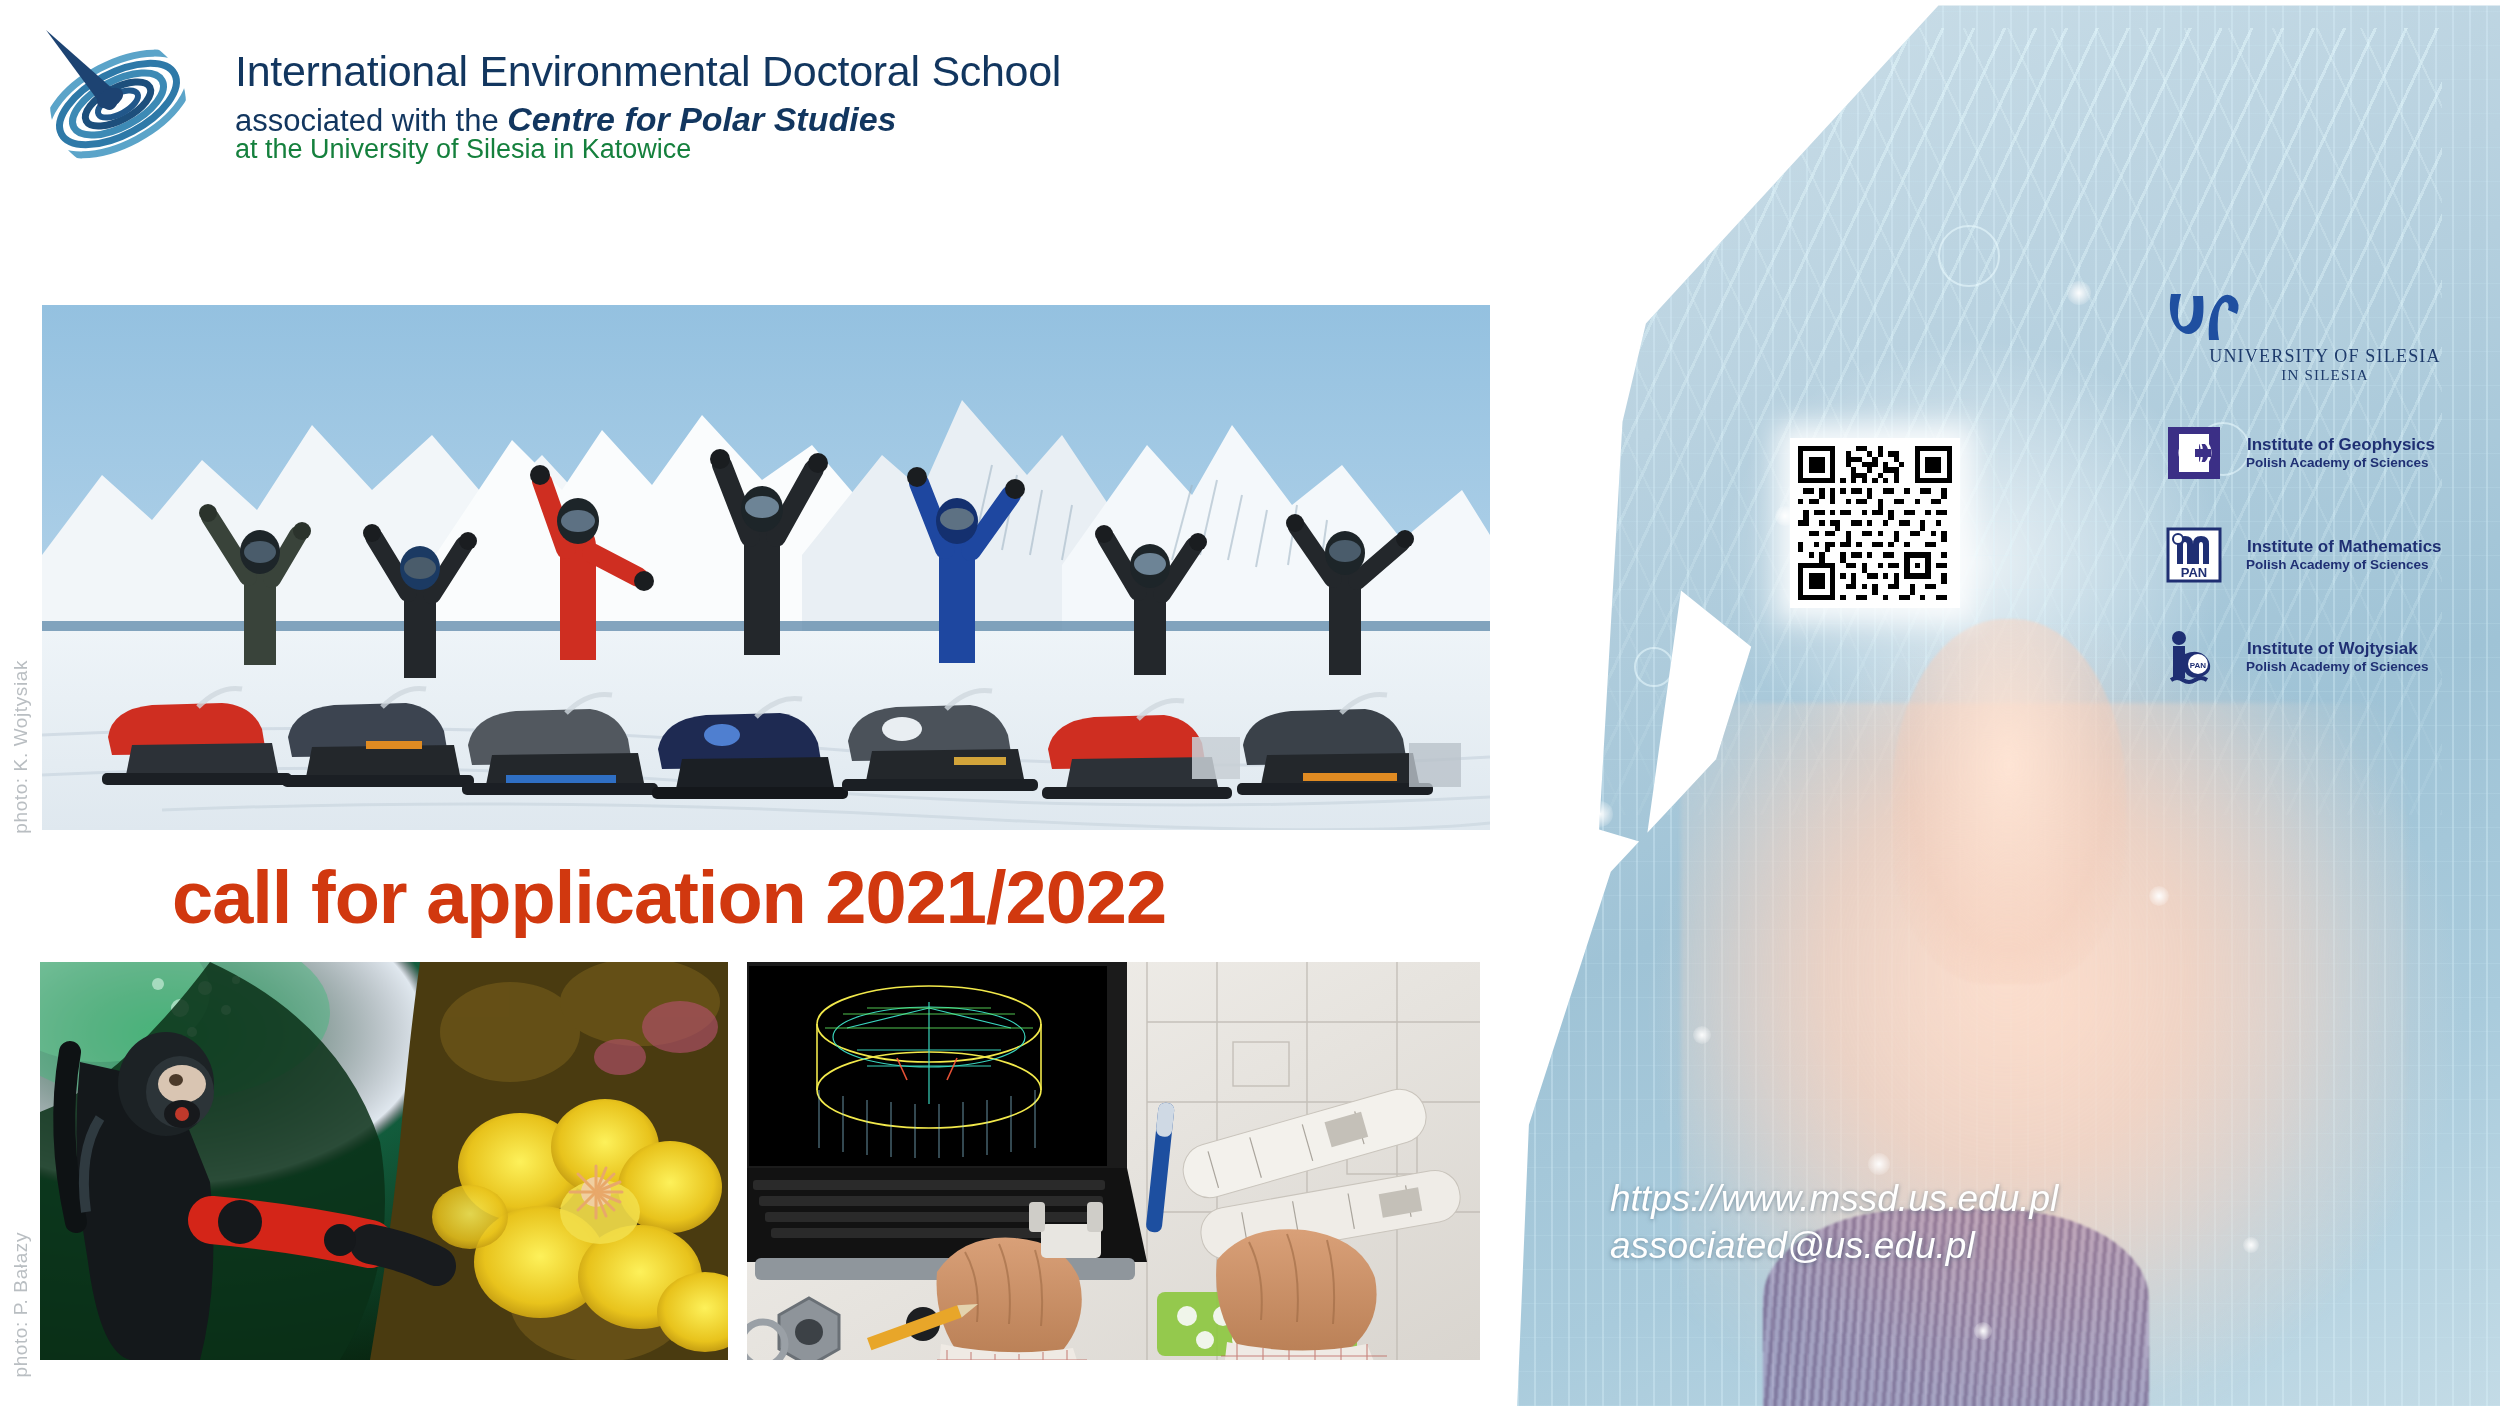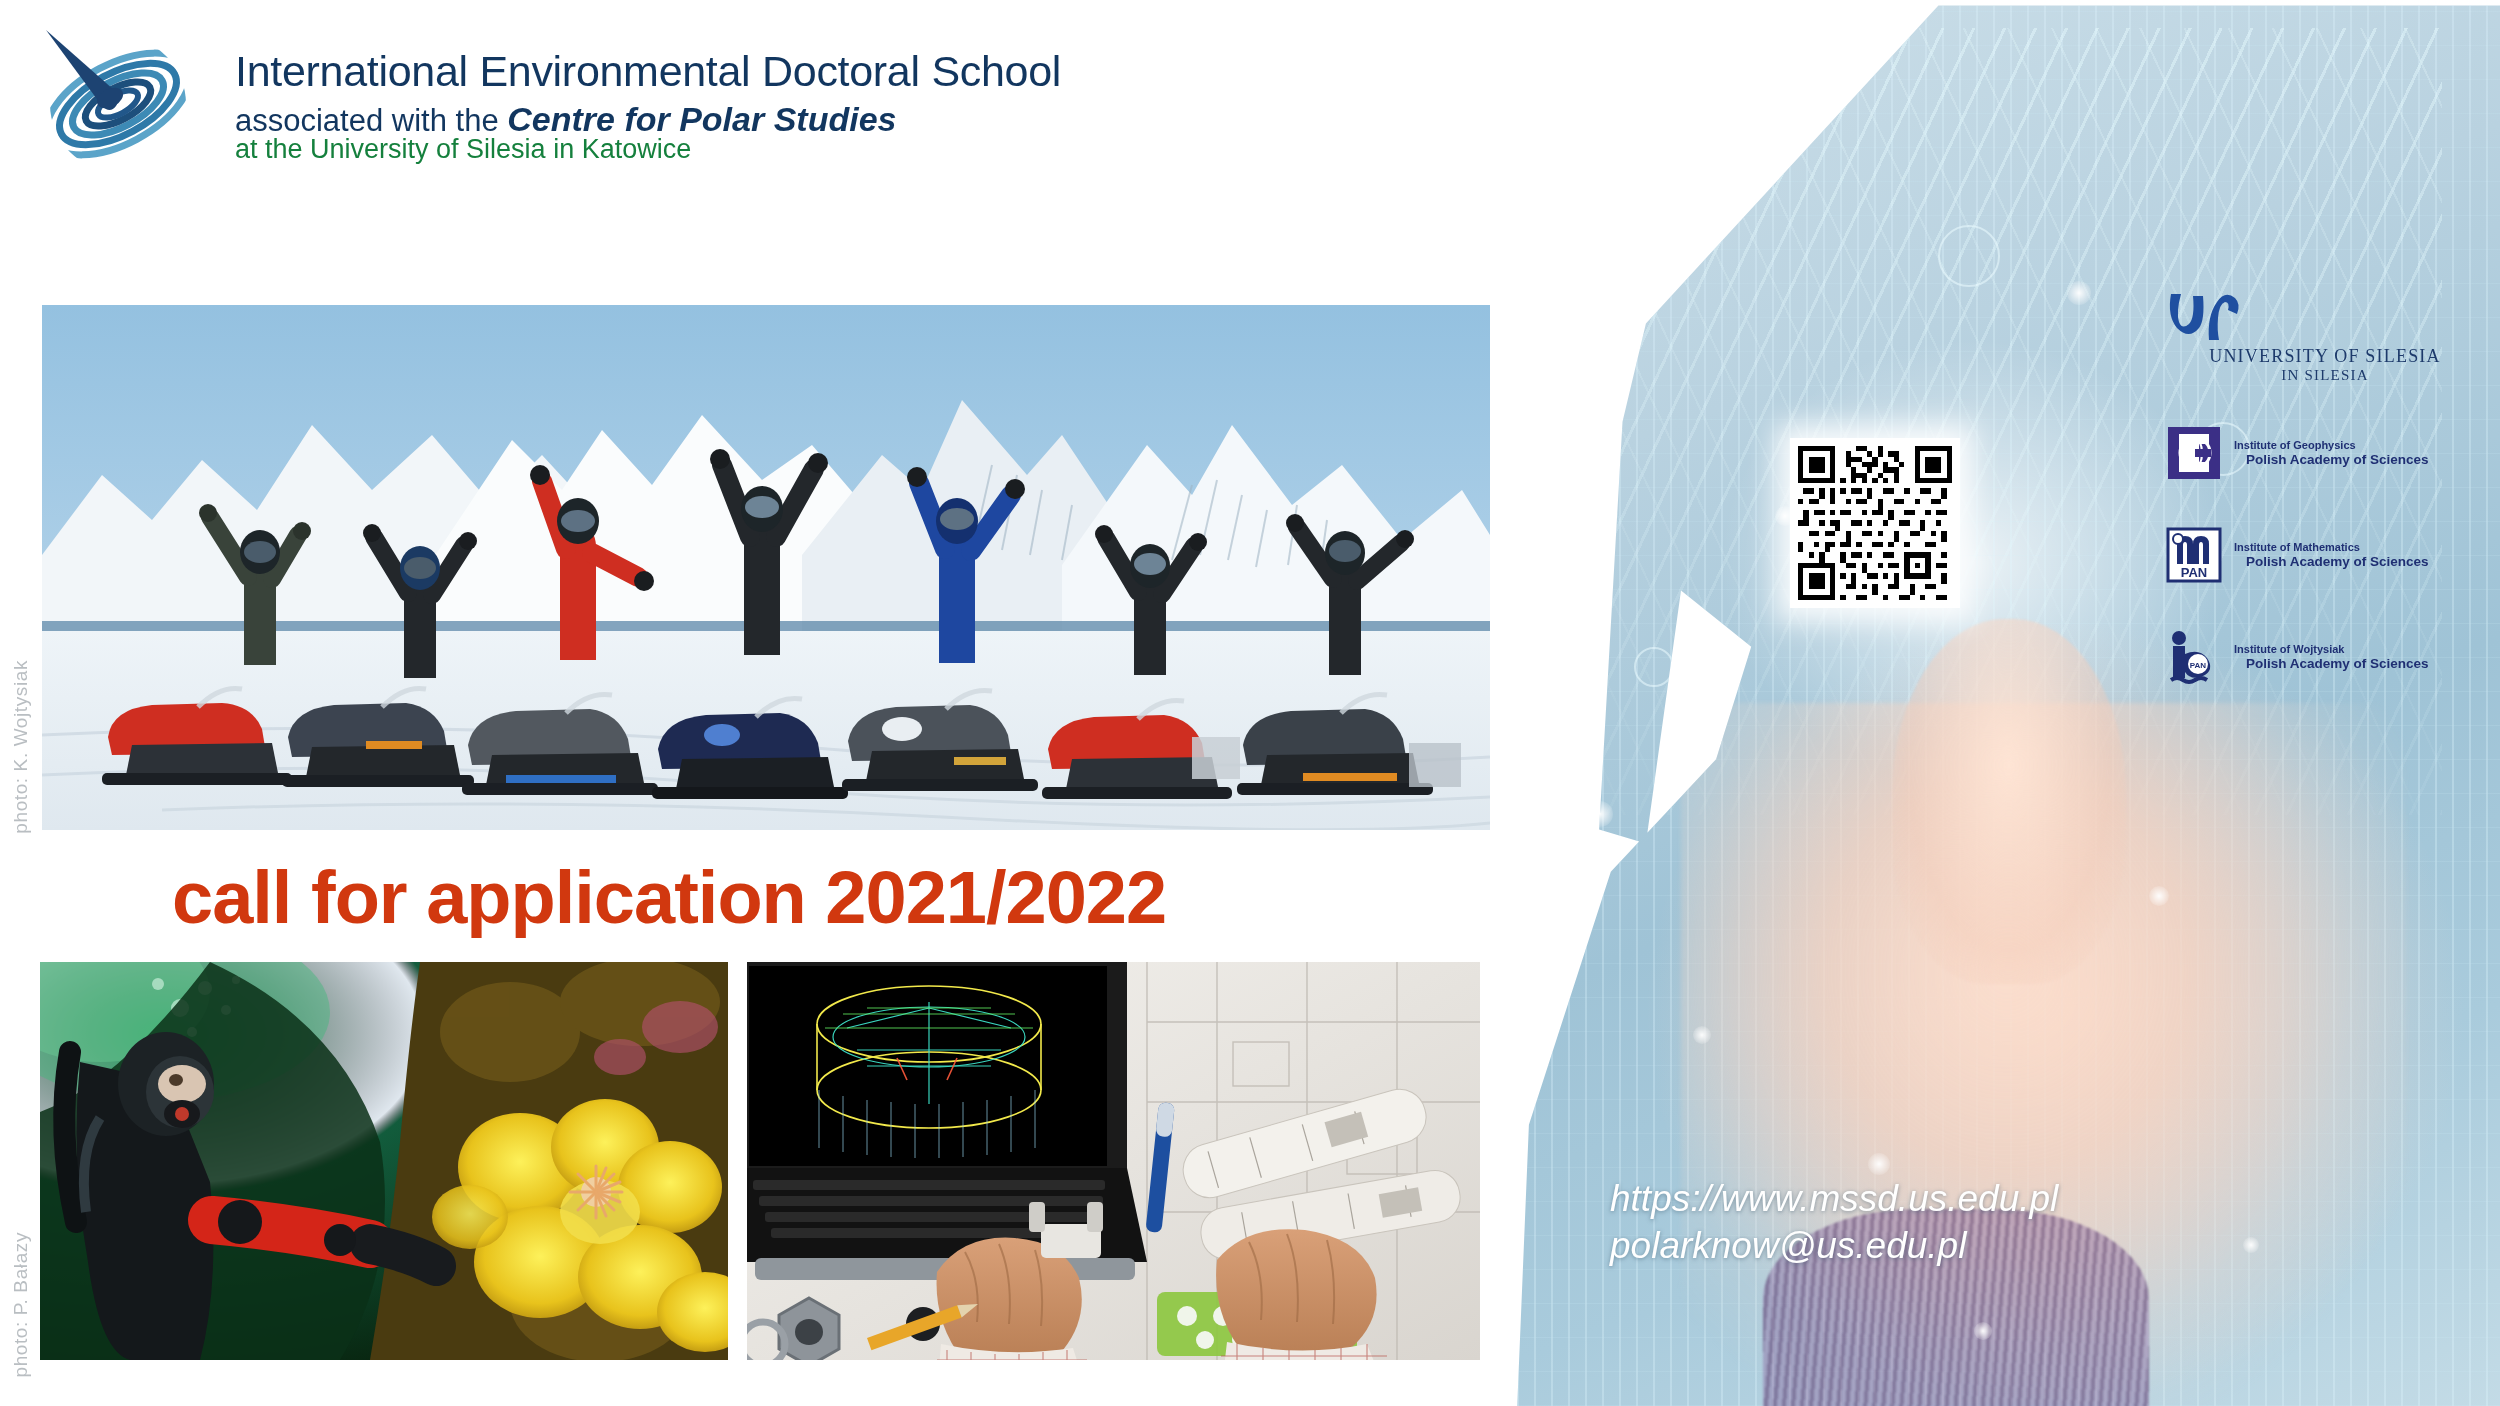--- a/index.html
+++ b/index.html
@@ -78,7 +78,7 @@
   .logo-row{position:relative;display:flex;align-items:center;margin-bottom:44px;}
   .logo-mark{flex:0 0 auto;}
   .logo-text{margin-left:11px;color:#1f2f73;font-weight:bold;line-height:1.18;}
-  .logo-text .l1{font-size:11px;}
+  .logo-text .l1{font-size:17px;margin-left:13px;}
   .logo-text .l2{font-size:13.5px;margin-left:12px;}
   .us-block{text-align:center;margin-bottom:40px;}
   .us-name{color:#1d3a6b;font-family:"Liberation Serif",serif;font-size:18px;letter-spacing:1.2px;margin-top:4px;}

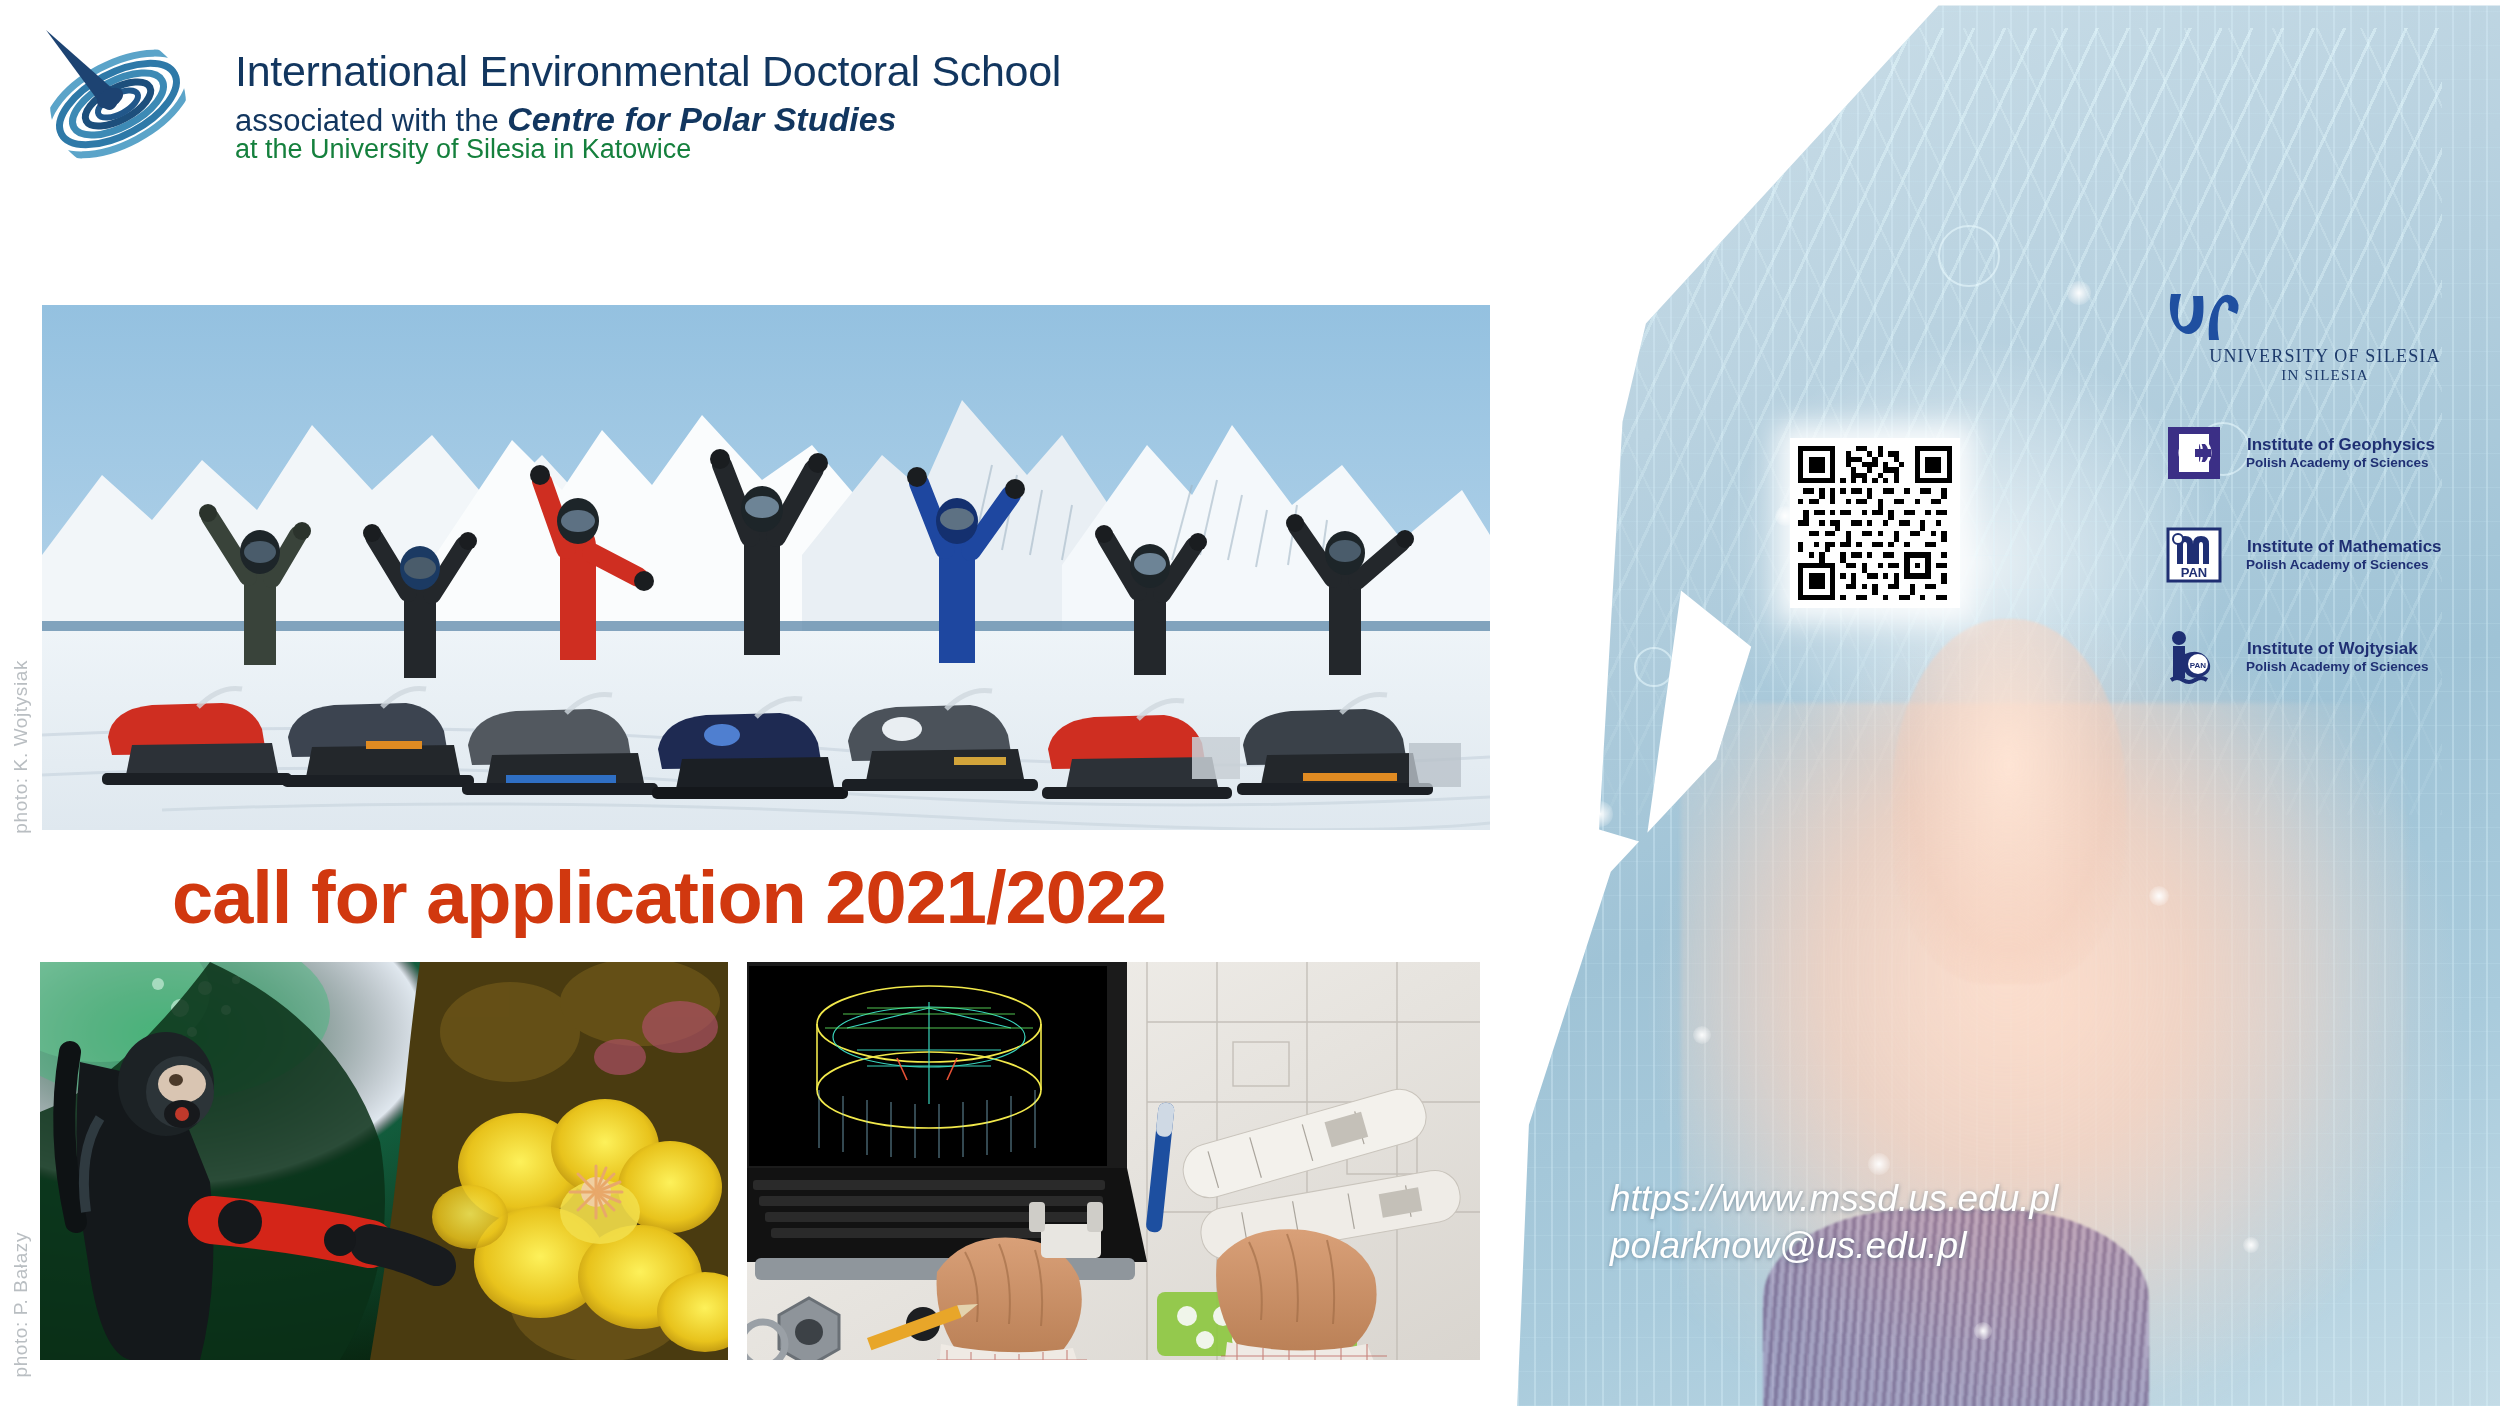--- a/index.html
+++ b/index.html
@@ -801,7 +801,7 @@
 
   <div class="contact">
     <div>https://www.mssd.us.edu.pl</div>
-    <div>polarknow@us.edu.pl</div>
+    <div>associated@us.edu.pl</div>
   </div>
 
 </div>

